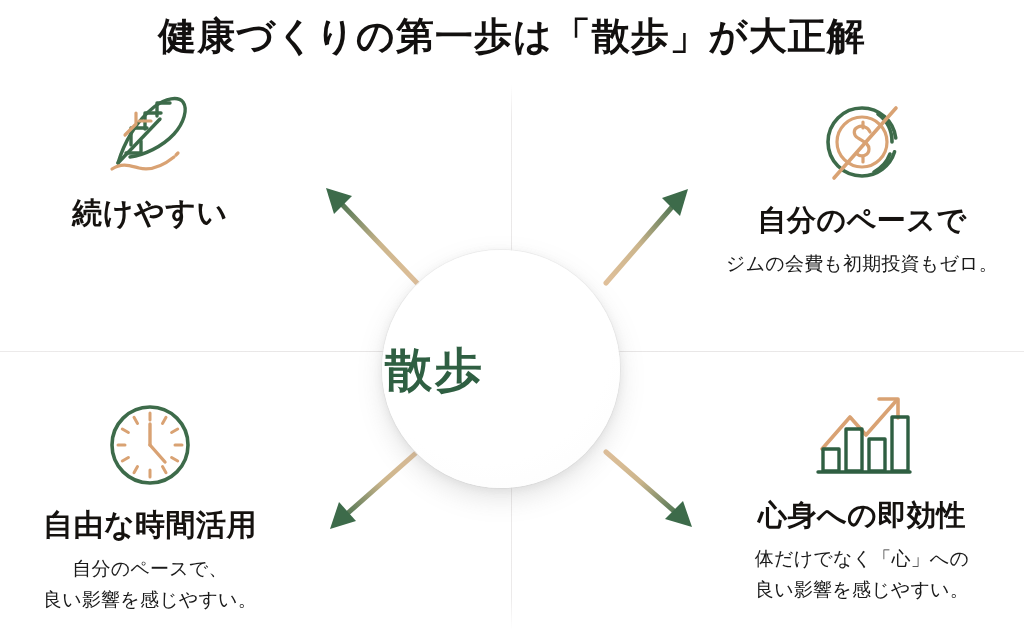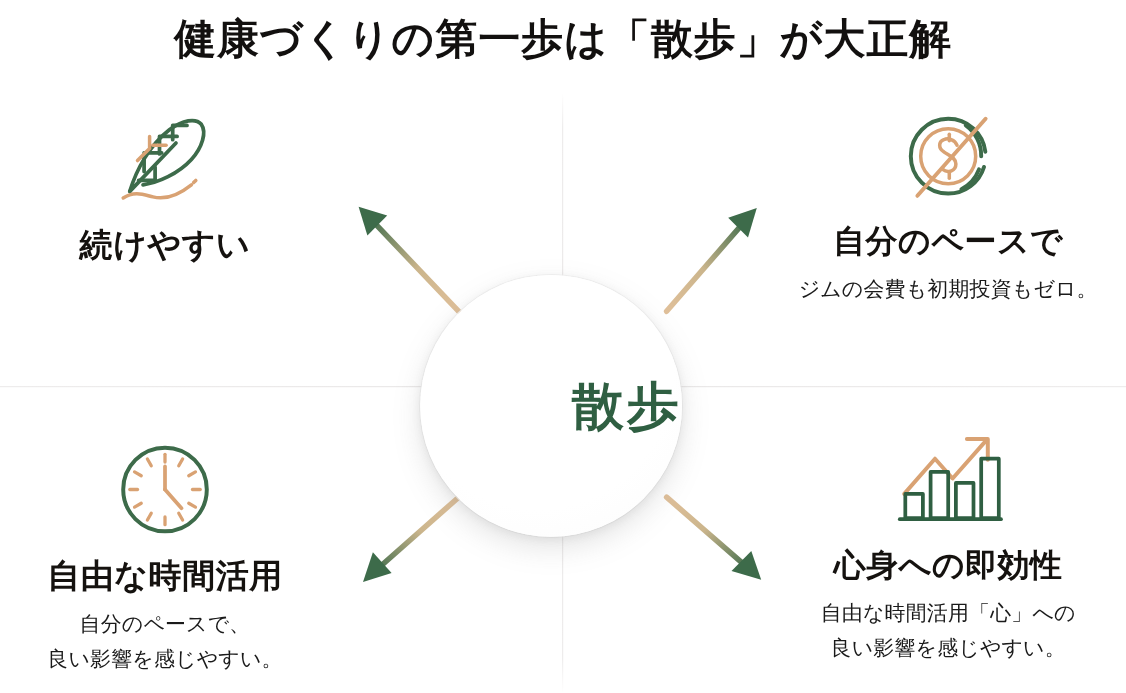--- a/index.html
+++ b/index.html
@@ -70,7 +70,7 @@
     box-sizing: border-box;
     text-align: center;
   }
-  .quad.tl { left: 0px;   top: 96px; }
+  .quad.tl { left: 0px;   top: 85px; }
   .quad.tr { left: 712px; top: 96px; }
   .quad.bl { left: 0px;   top: 397px; }
   .quad.br { left: 712px; top: 387px; }

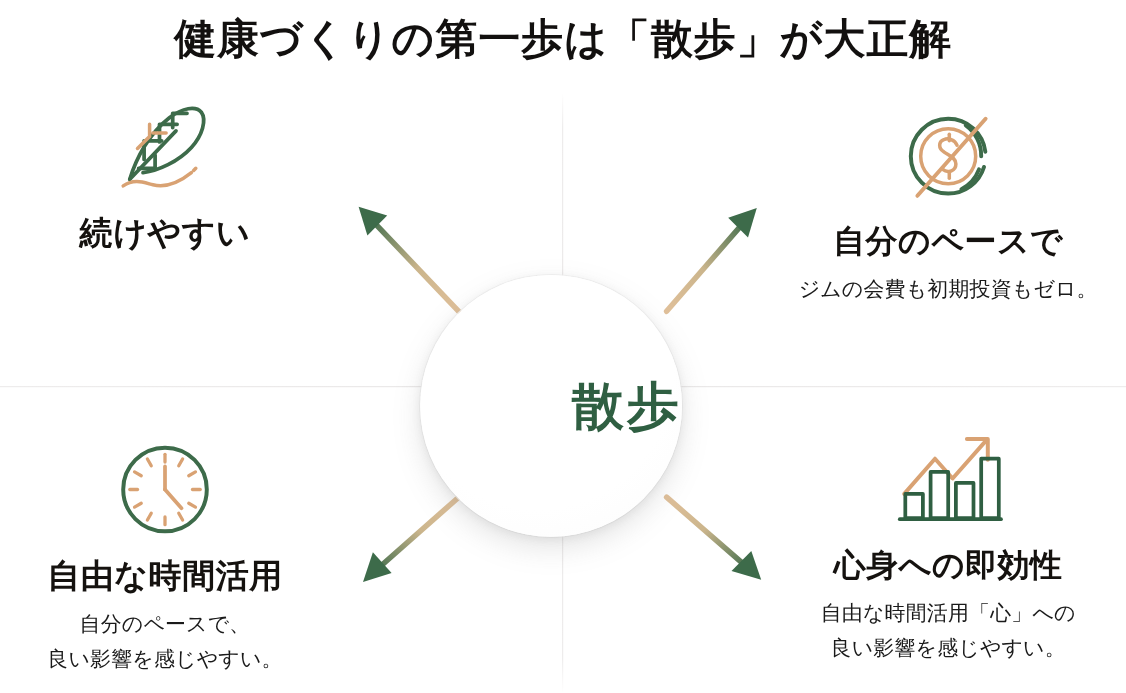--- a/index.html
+++ b/index.html
@@ -125,7 +125,7 @@
       0 0 0 1px rgba(245,245,245,0.9);
     display: flex;
     align-items: center;
-    justify-content: flex-end;
+    justify-content: flex-start;
   }
   .center-label {
     font-family: "Liberation Serif", "DejaVu Serif", serif;

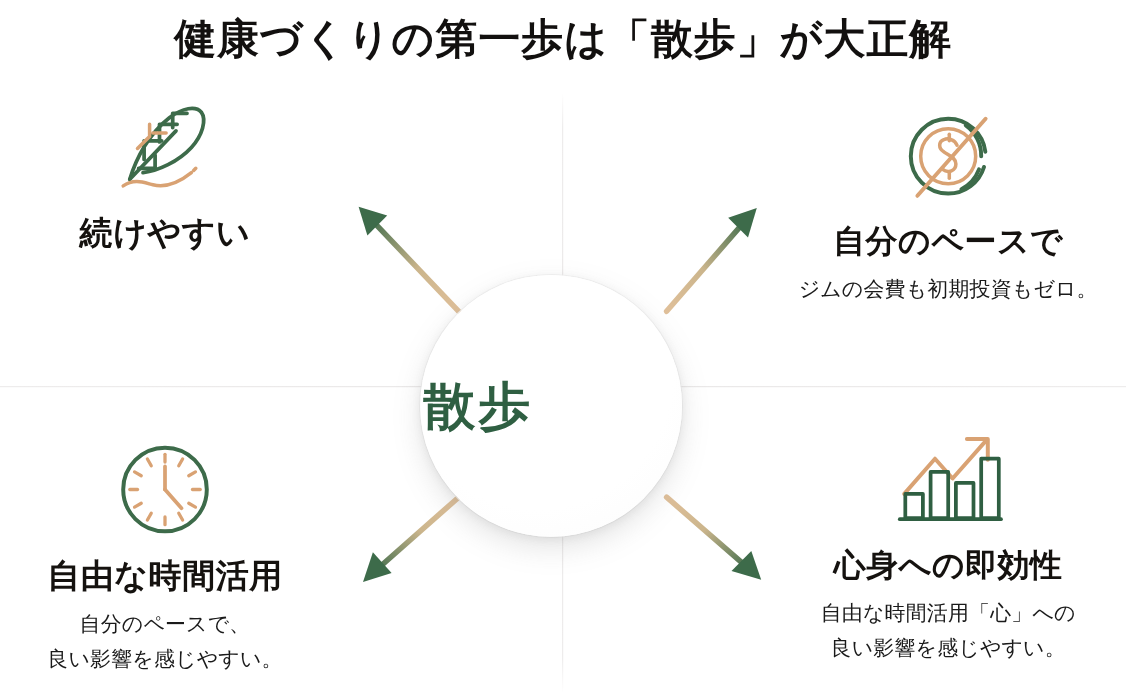--- a/index.html
+++ b/index.html
@@ -297,7 +297,7 @@
     </div>
     <div class="quad-heading">心身への即効性</div>
     <div class="quad-desc">
-      <span class="ln">自由な時間活用「心」への</span>
+      <span class="ln">体だけでなく「心」への</span>
       <span class="ln">良い影響を感じやすい。</span>
     </div>
   </div>

